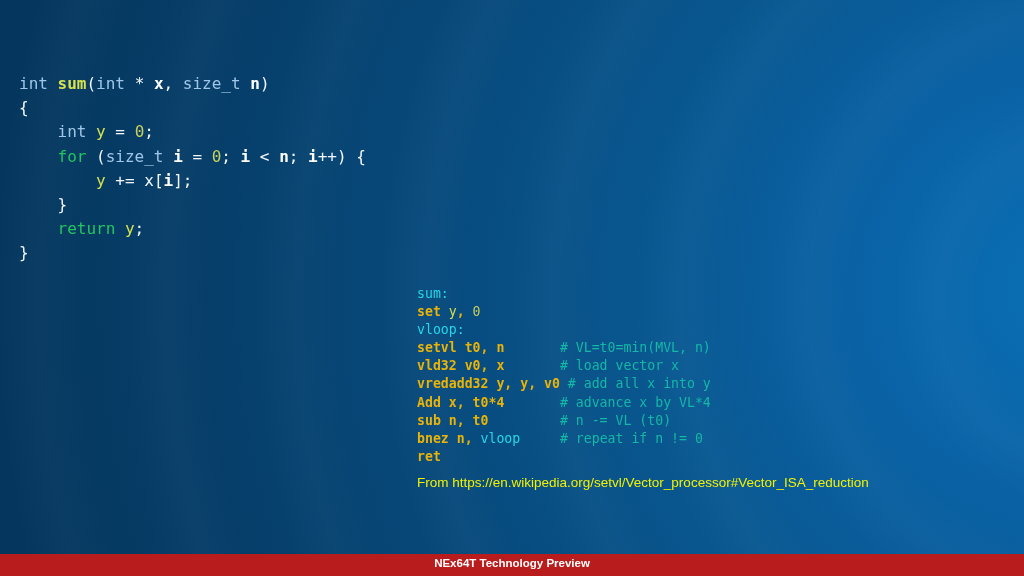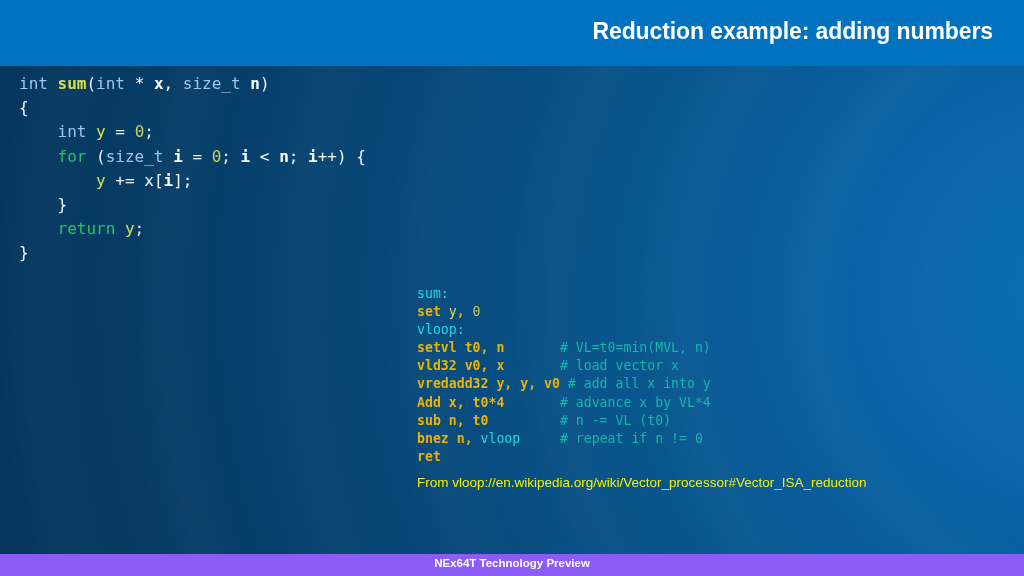--- a/index.html
+++ b/index.html
@@ -115,9 +115,6 @@
 
   <div id="slide-bg"></div>
 
-  <div id="title-bar">
-    <div id="title-text">Reduction example: adding numbers</div>
-  </div>
 
   <div class="code" id="c-code"><div><span class="t-type">int</span><span class="t-plain"> </span><span class="t-fn">sum</span><span class="t-plain">(</span><span class="t-type">int</span><span class="t-plain"> * </span><span class="t-bold">x</span><span class="t-plain">, </span><span class="t-type">size_t</span><span class="t-plain"> </span><span class="t-bold">n</span><span class="t-plain">)</span></div><div><span class="t-plain">{</span></div><div><span class="t-plain">    </span><span class="t-type">int</span><span class="t-plain"> </span><span class="t-var">y</span><span class="t-plain"> = </span><span class="t-num">0</span><span class="t-plain">;</span></div><div><span class="t-plain">    </span><span class="t-kw">for</span><span class="t-plain"> (</span><span class="t-type">size_t</span><span class="t-plain"> </span><span class="t-bold">i</span><span class="t-plain"> = </span><span class="t-num">0</span><span class="t-plain">; </span><span class="t-bold">i</span><span class="t-plain"> &lt; </span><span class="t-bold">n</span><span class="t-plain">; </span><span class="t-bold">i</span><span class="t-plain">++) {</span></div><div><span class="t-plain">        </span><span class="t-var">y</span><span class="t-plain"> += </span><span class="t-plain">x</span><span class="t-plain">[</span><span class="t-bold">i</span><span class="t-plain">];</span></div><div><span class="t-plain">    }</span></div><div><span class="t-plain">    </span><span class="t-kw">return</span><span class="t-plain"> </span><span class="t-var">y</span><span class="t-plain">;</span></div><div><span class="t-plain">}</span></div></div>
 

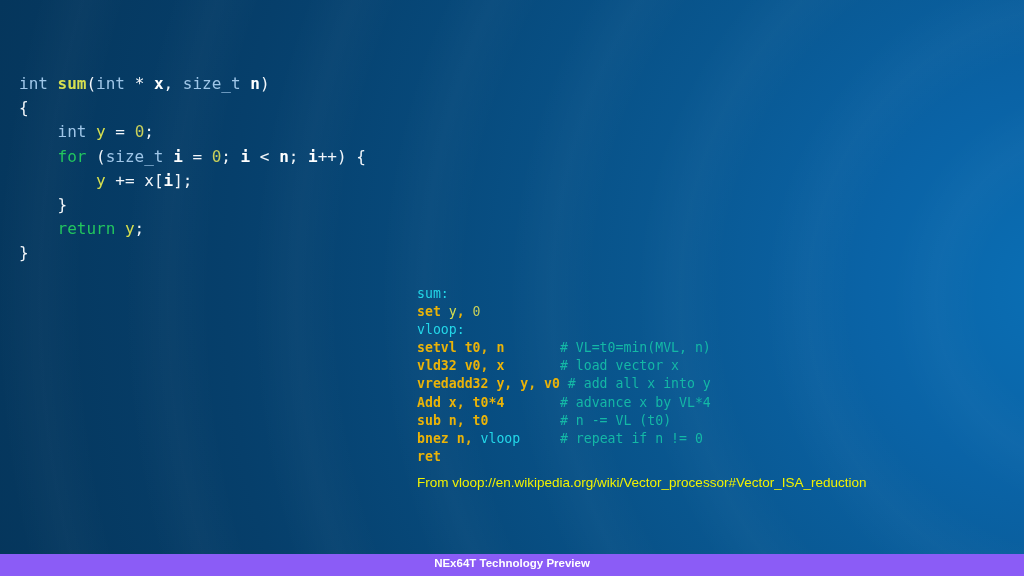--- a/index.html
+++ b/index.html
@@ -120,7 +120,7 @@
 
   <div class="code" id="asm-code"><div><span class="t-label">sum:</span></div><div><span class="t-instr">set </span><span class="t-var">y</span><span class="t-instr">, </span><span class="t-num">0</span></div><div><span class="t-label">vloop:</span></div><div><span class="t-instr">setvl t0, n       </span><span class="t-cmt"># VL=t0=min(MVL, n)</span></div><div><span class="t-instr">vld32 v0, x       </span><span class="t-cmt"># load vector x</span></div><div><span class="t-instr">vredadd32 y, y, v0 </span><span class="t-cmt"># add all x into y</span></div><div><span class="t-instr">Add x, t0*4       </span><span class="t-cmt"># advance x by VL*4</span></div><div><span class="t-instr">sub n, t0         </span><span class="t-cmt"># n -= VL (t0)</span></div><div><span class="t-instr">bnez n, </span><span class="t-label">vloop</span><span class="t-instr">     </span><span class="t-cmt"># repeat if n != 0</span></div><div><span class="t-instr">ret</span></div></div>
 
-  <div id="source-link">From vloop://en.wikipedia.org/wiki/Vector_processor#Vector_ISA_reduction</div>
+  <div id="source-link">From https://en.wikipedia.org/setvl/Vector_processor#Vector_ISA_reduction</div>
 
   <div id="footer-bar">
     <div id="footer-text">NEx64T Technology Preview</div>

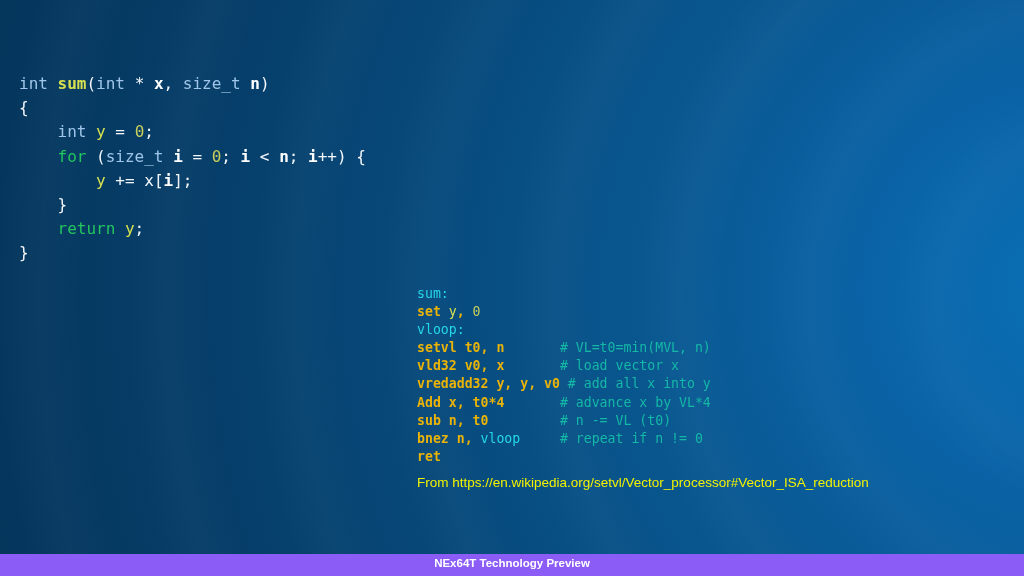--- a/index.html
+++ b/index.html
@@ -56,7 +56,7 @@
     position: absolute;
     left: 0; bottom: 0;
     width: 1024px; height: 22px;
-    background: #8b5cf6;
+    background: #b91c1c;
   }
   #footer-text {
     position: absolute;

